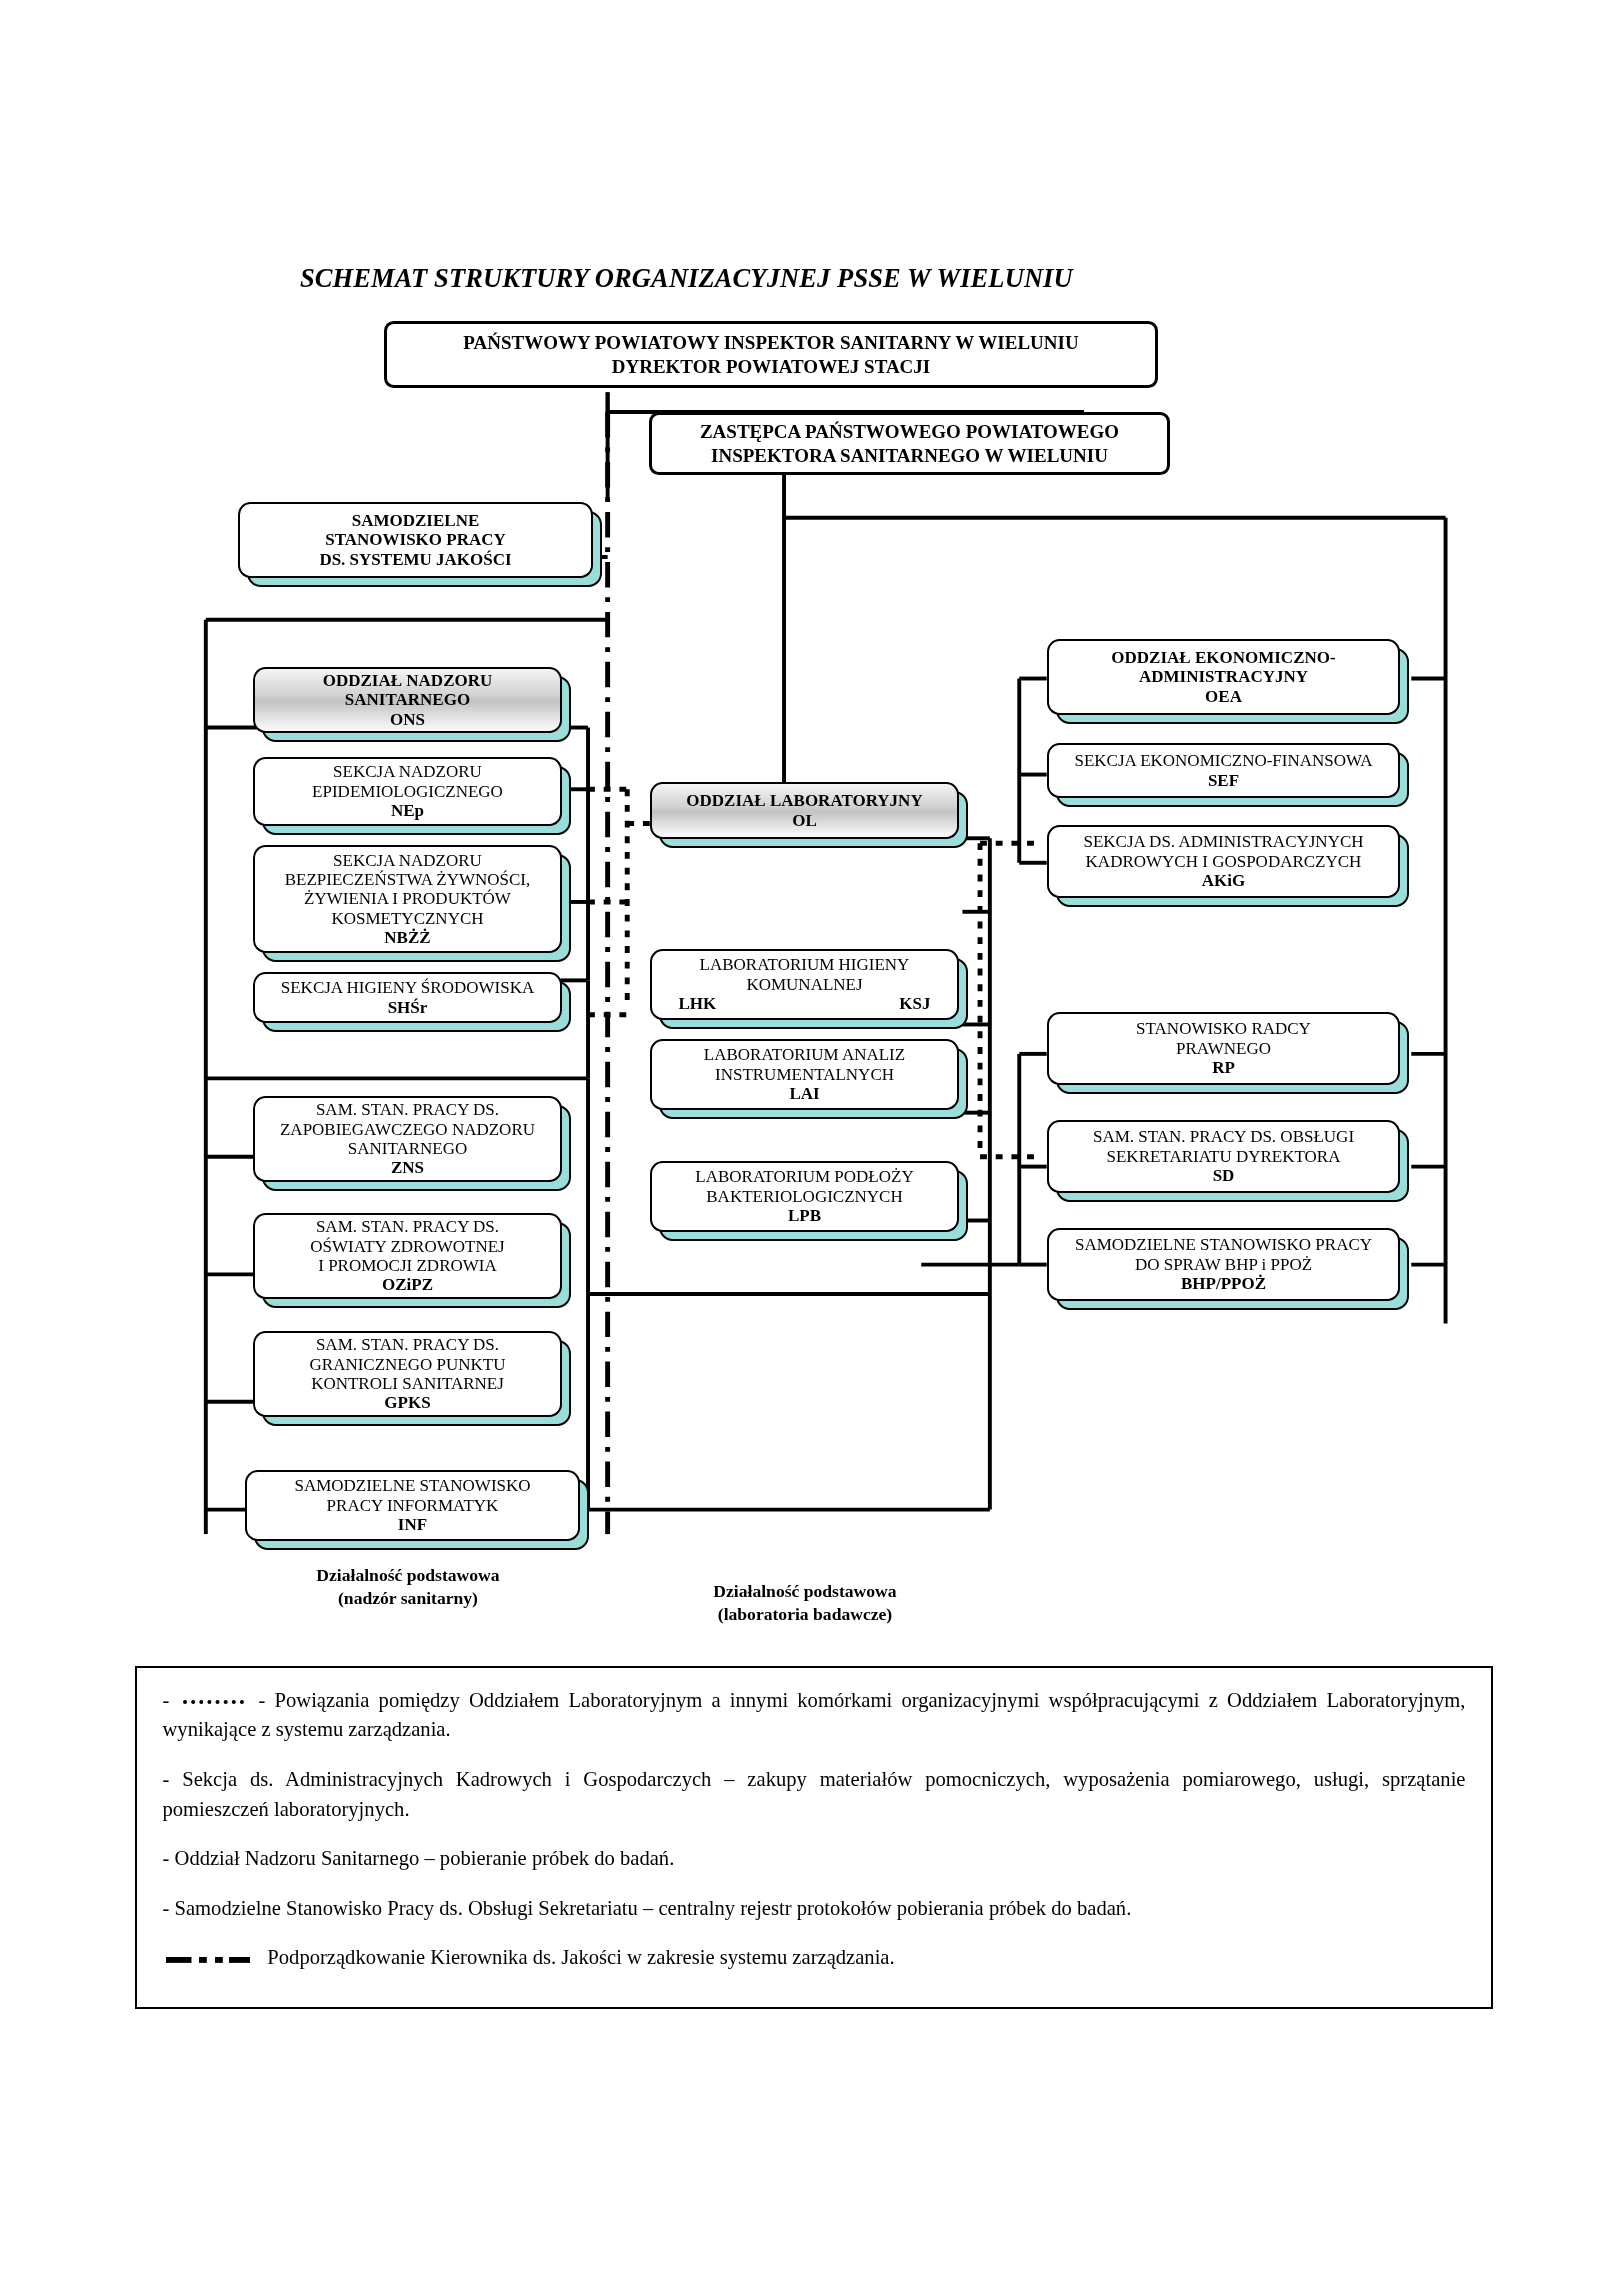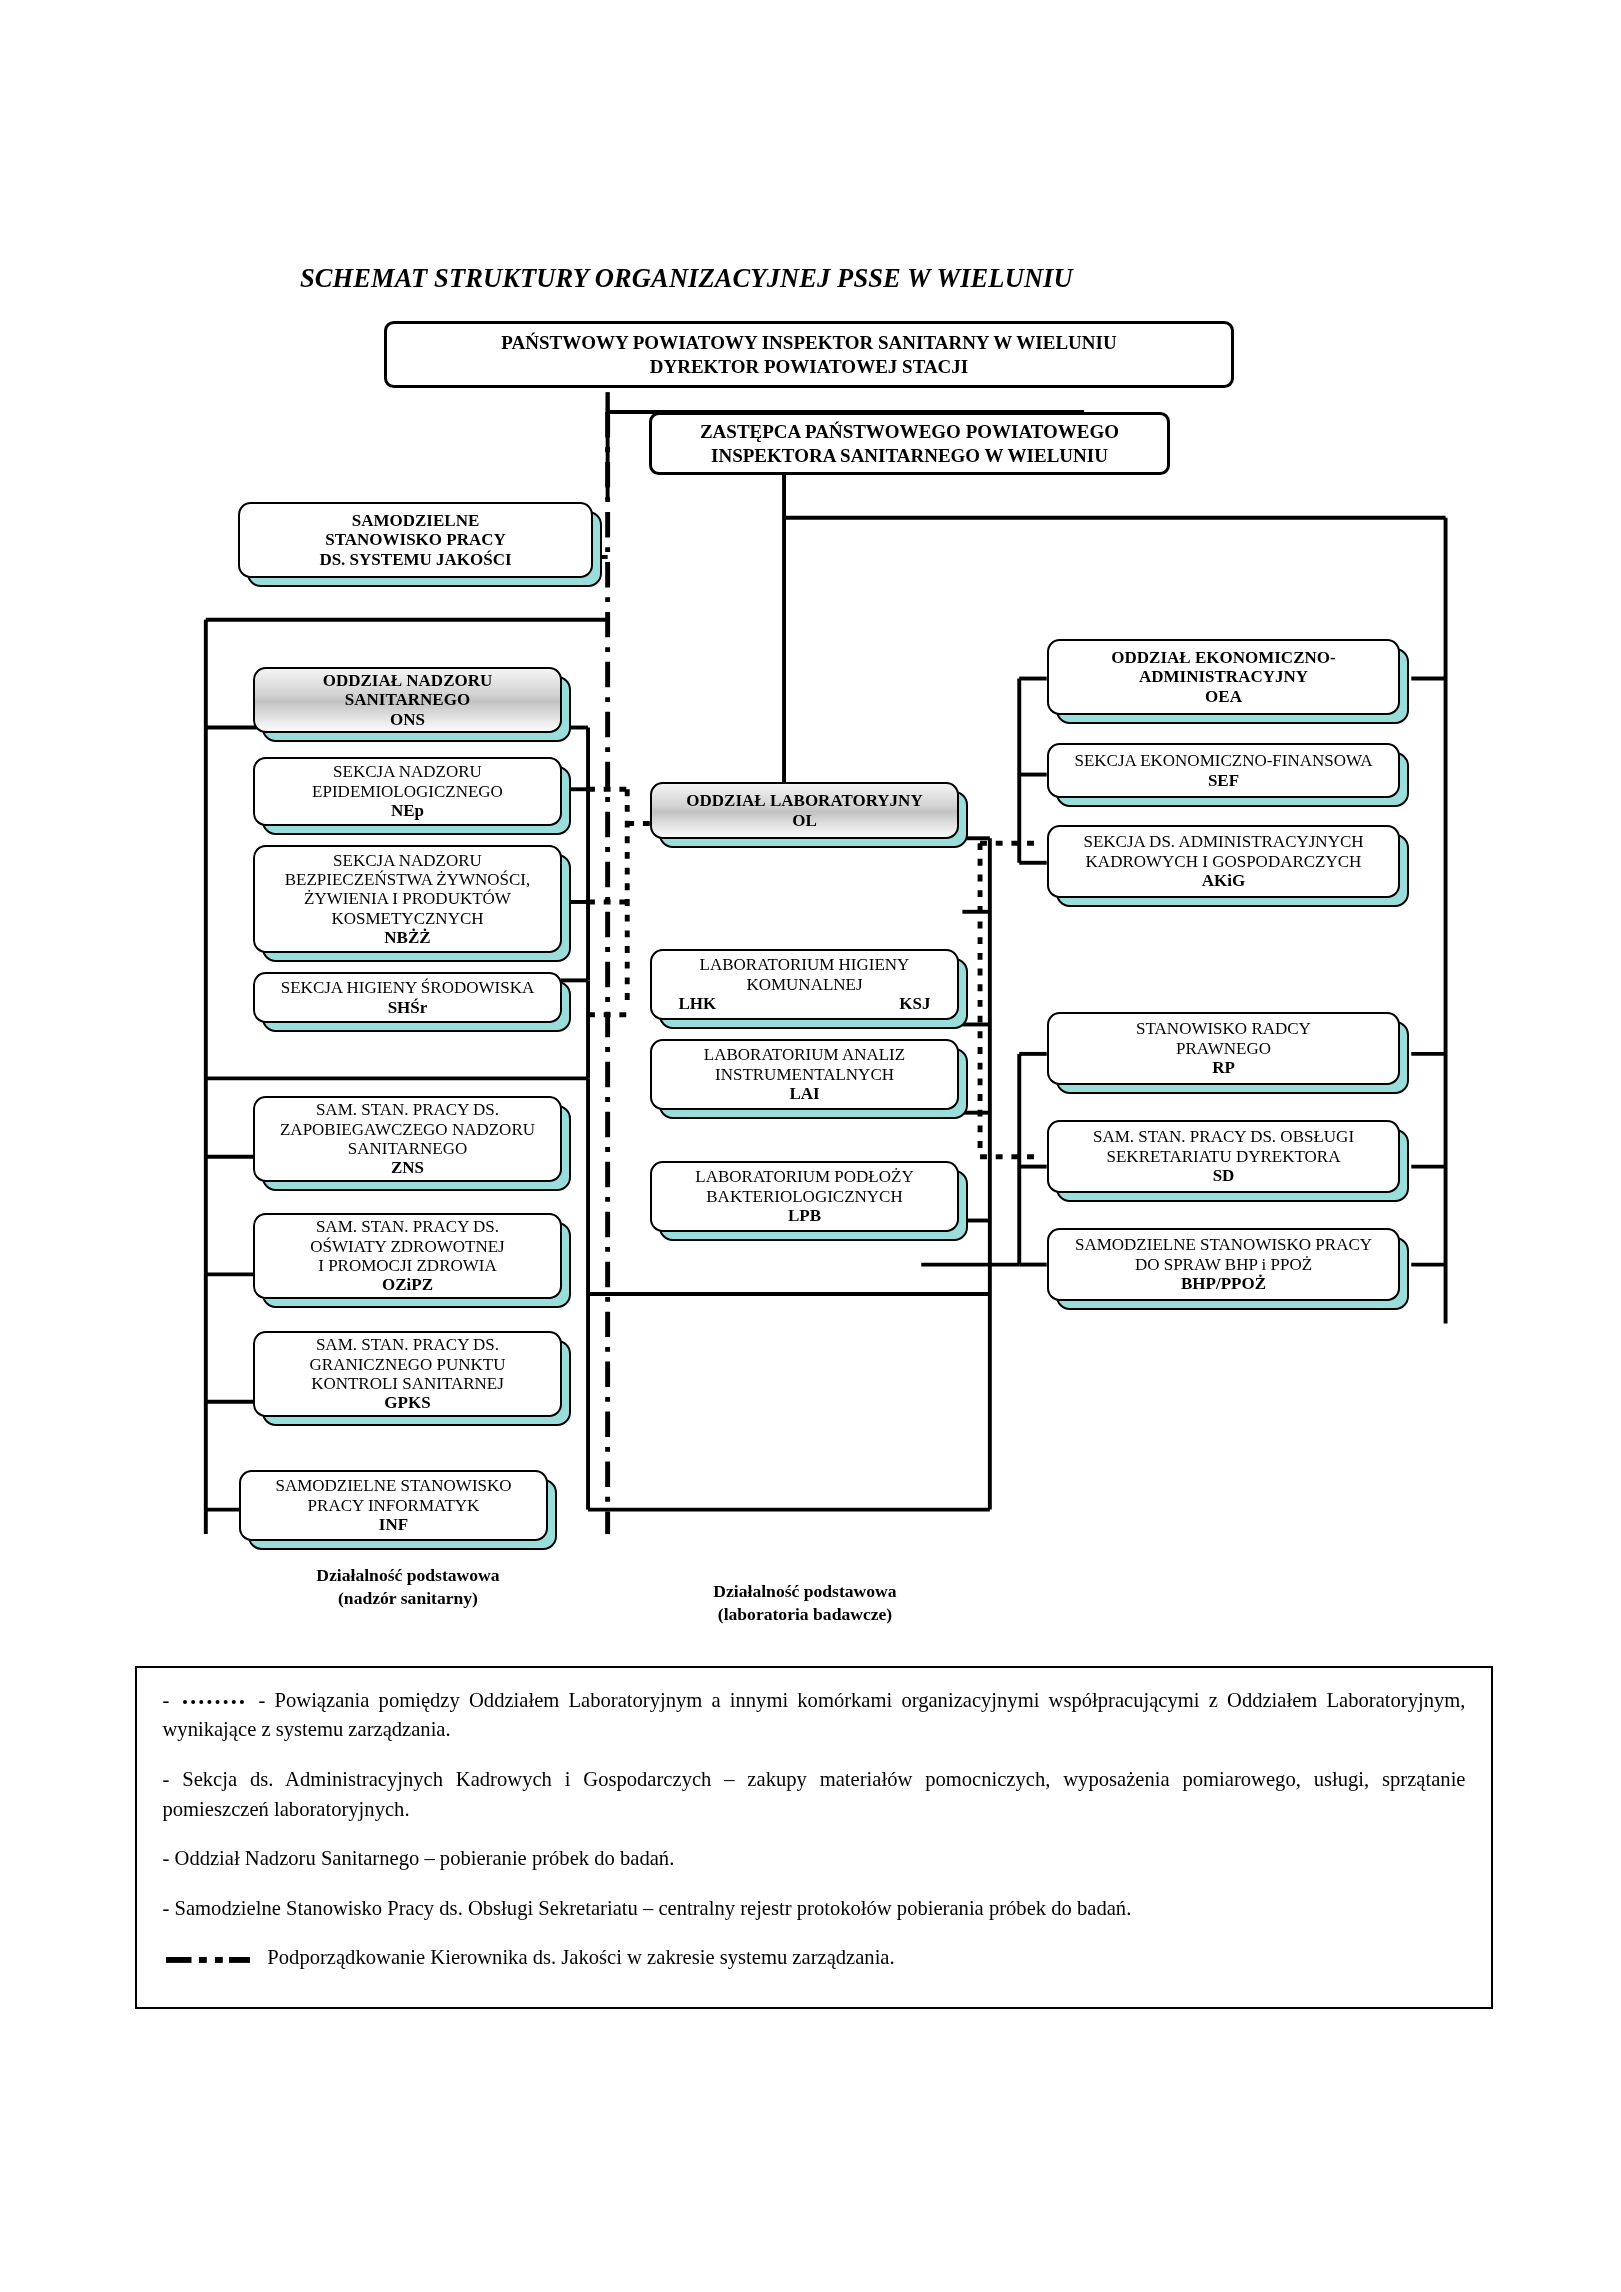--- a/index.html
+++ b/index.html
@@ -142,7 +142,7 @@
 
   <div class="title" style="left:300px;top:263px;font-style:italic;">SCHEMAT STRUKTURY ORGANIZACYJNEJ PSSE W WIELUNIU</div>
 
-  <div class="node top" style="left:384px;top:321px;width:850px;height:67px;">
+  <div class="node top" style="left:384px;top:321px;width:774px;height:67px;">
     <div class="plate" style="left:0;top:0;right:0;bottom:0;background:#fff;"></div>
     <div class="face">
       <span class="txt">

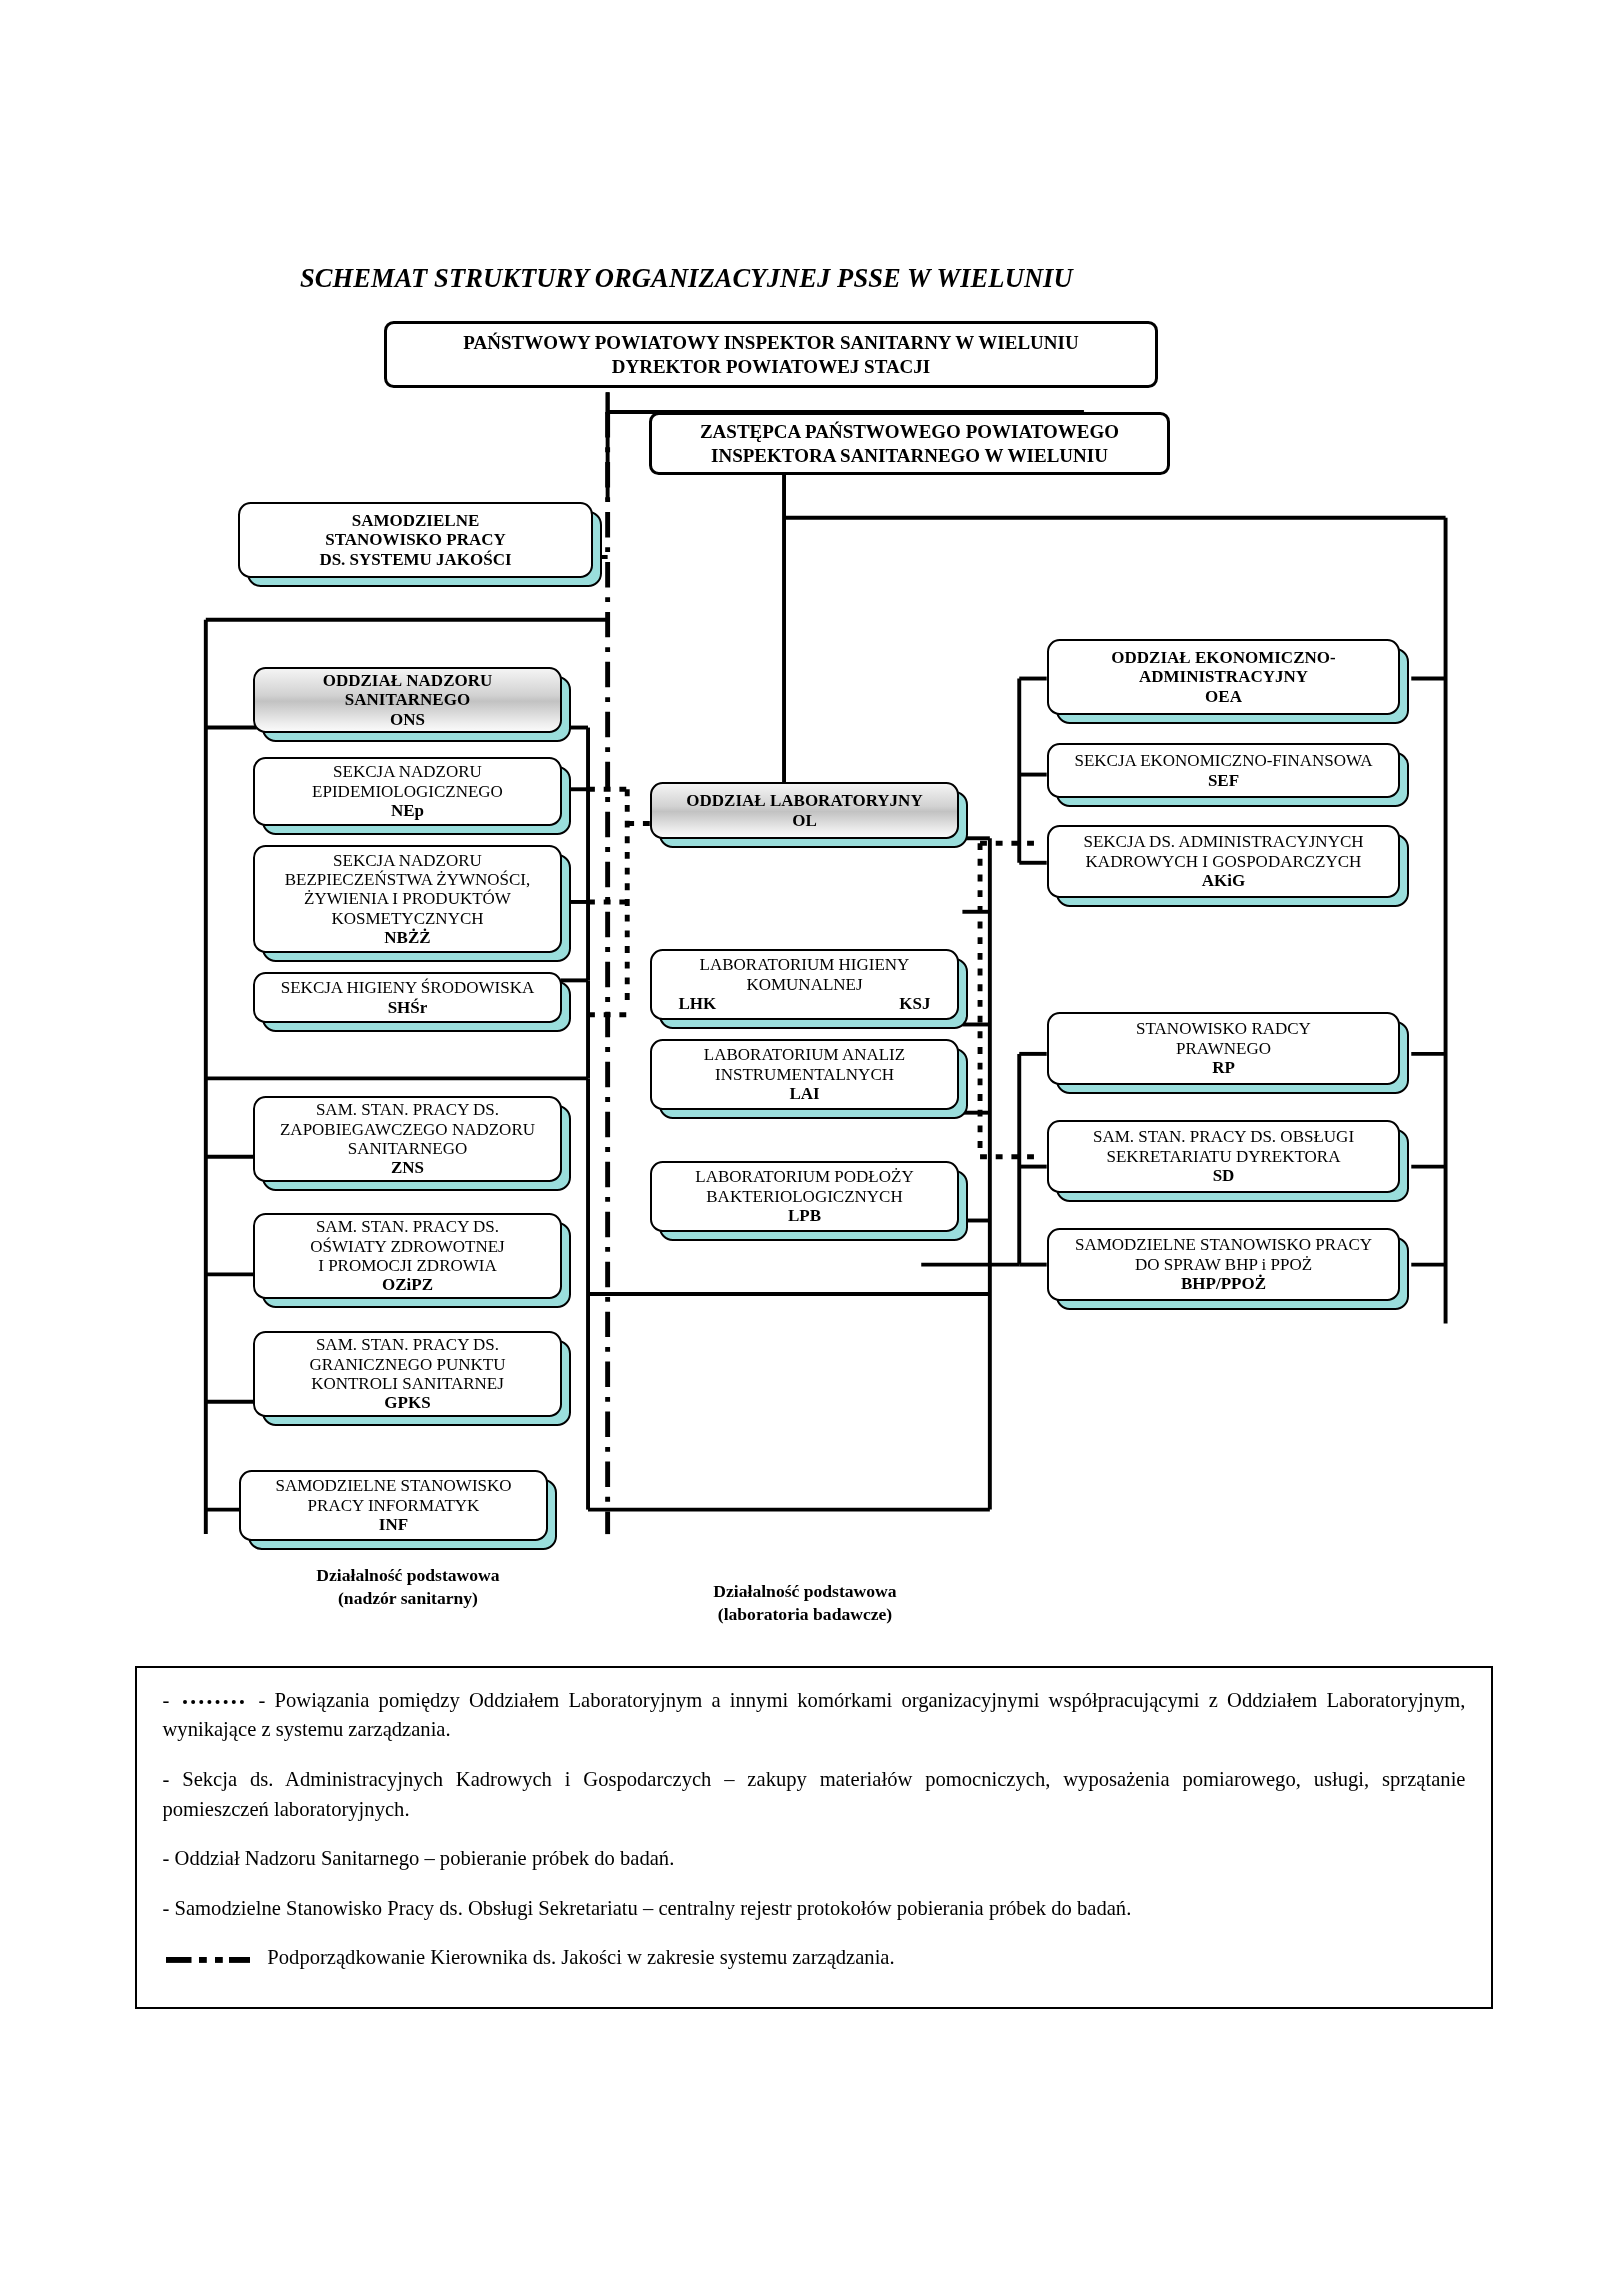--- a/index.html
+++ b/index.html
@@ -254,7 +254,7 @@
     </div>
   </div>
 
-  <div class="node" style="left:239px;top:1470px;width:309px;height:71px;">
+  <div class="node" style="left:245px;top:1470px;width:335px;height:71px;">
     <div class="plate"></div>
     <div class="face">
       <span class="txt">

